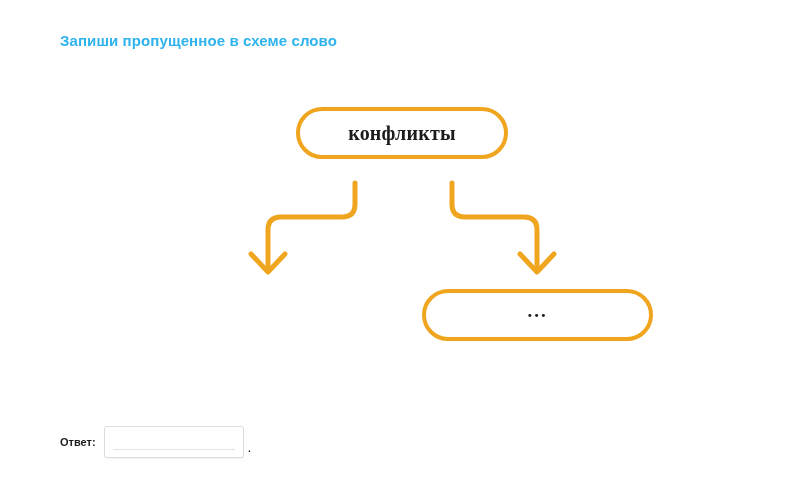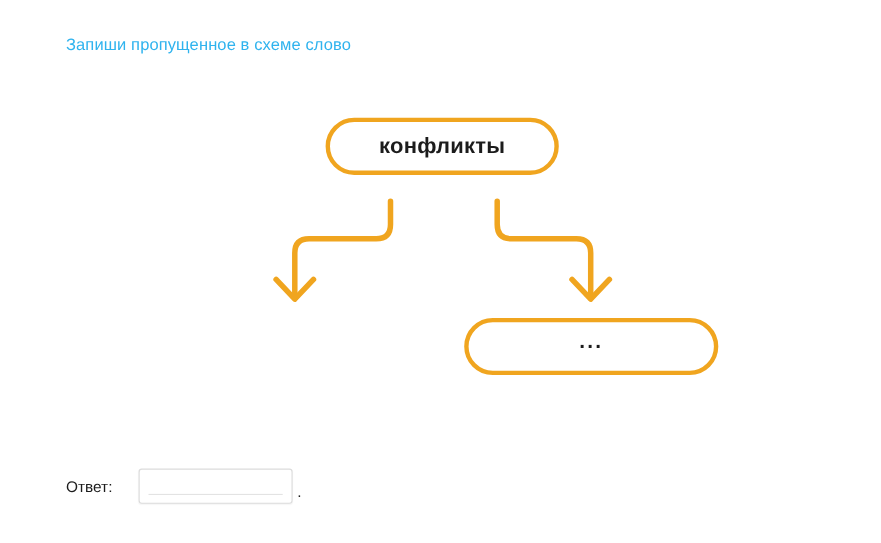--- a/index.html
+++ b/index.html
@@ -23,7 +23,7 @@
     left: 60px;
     top: 32px;
     font-size: 15px;
-    font-weight: normal;
+    font-weight: bold;
     color: #2fb3ee;
     letter-spacing: 0.1px;
     white-space: nowrap;

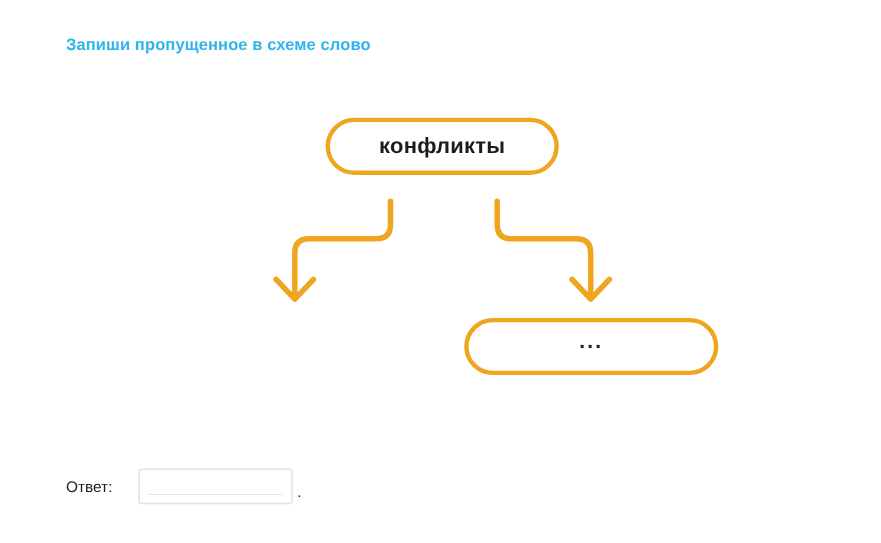--- a/index.html
+++ b/index.html
@@ -36,6 +36,7 @@
     top: 0;
     width: 801px;
     height: 400px;
+    font-family: Liberation Serif, serif;
   }
 
   .node {

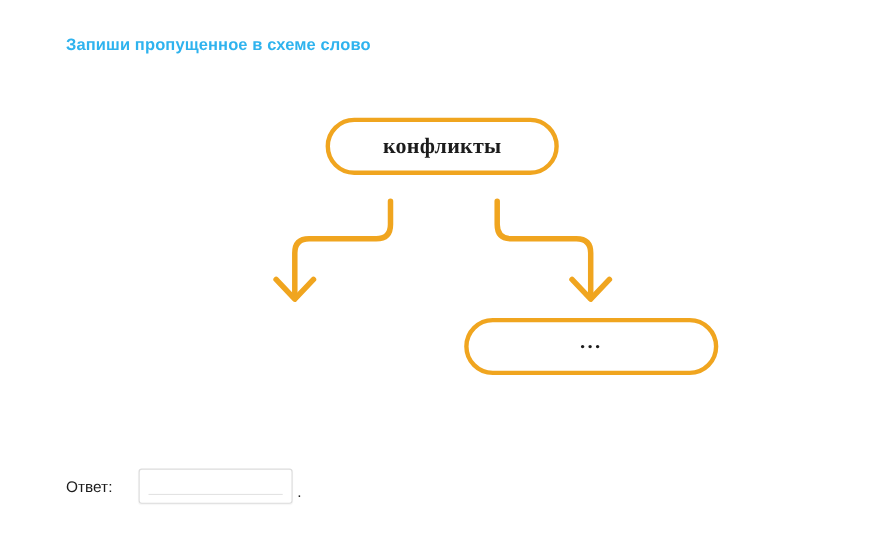--- a/index.html
+++ b/index.html
@@ -101,10 +101,10 @@
     height: 34px;
   }
   .answer-label {
-    font-size: 14px;
-    font-weight: normal;
+    font-size: 11px;
+    font-weight: bold;
     color: #1c1c1c;
-    margin-right: 24px;
+    margin-right: 8px;
     white-space: nowrap;
   }
   .answer-input-wrap {

